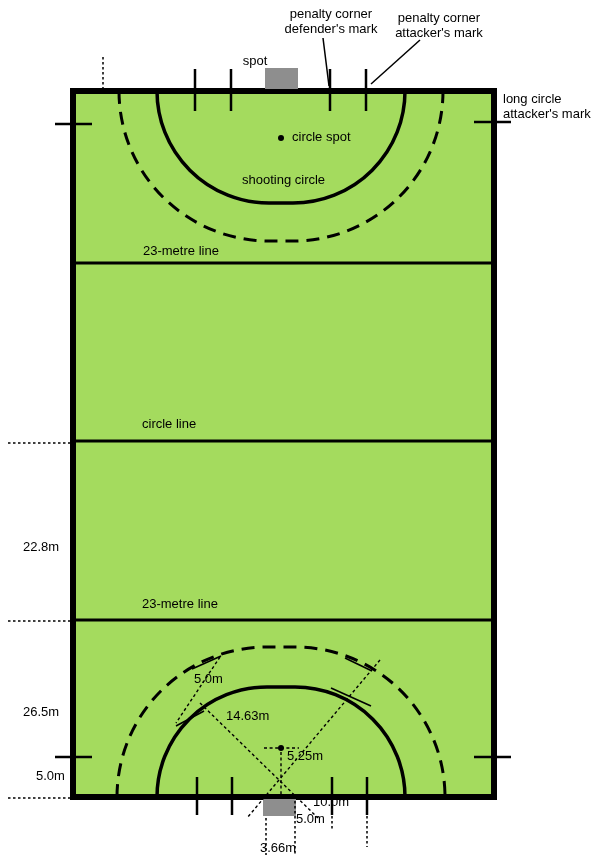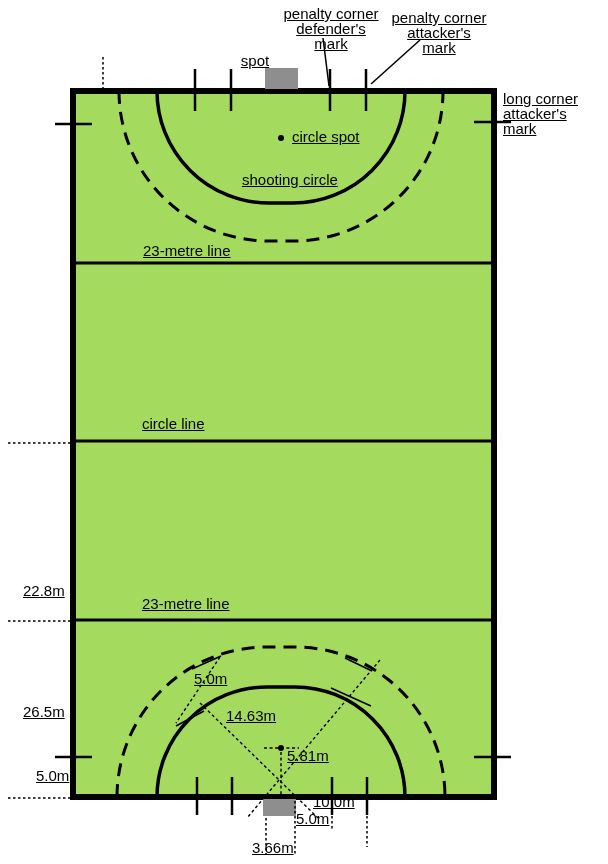--- a/index.html
+++ b/index.html
@@ -25,9 +25,8 @@
   .leader{stroke:var(--line-black,#000);stroke-width:1.5;}
   .label{
     position:absolute;
-    font-size:15px;line-height:15px;
+    font-size:13px;line-height:15px;
     white-space:pre-line;
-    text-decoration:underline;
   }
   .center{text-align:center;}
 </style>

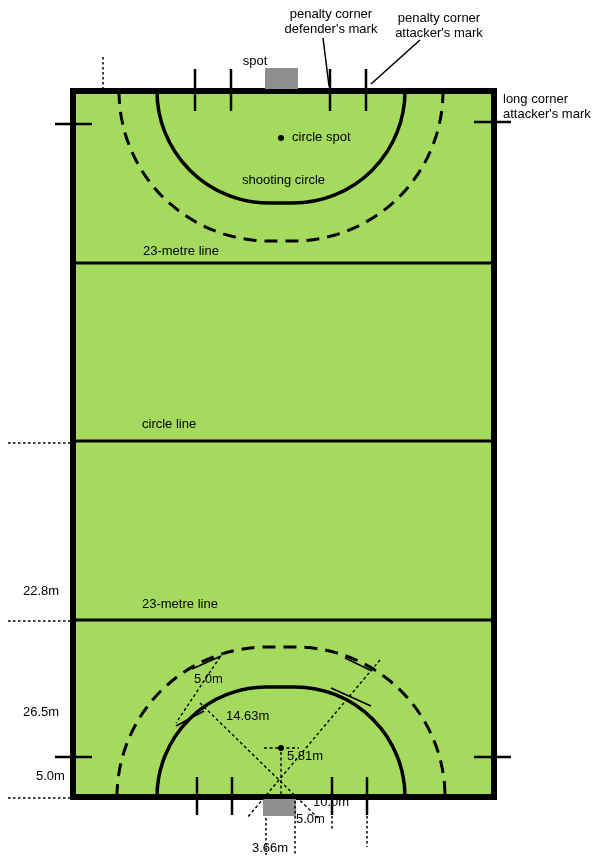--- a/index.html
+++ b/index.html
@@ -103,7 +103,7 @@
 
   <div class="label center" style="left:237px;top:53px;width:36px;">spot</div>
 
-  <div class="label" style="left:503px;top:91px;width:100px;">long corner
+  <div class="label" style="left:503px;top:91px;width:100px;">long circle
 attacker's mark</div>
 
   <div class="label" style="left:292px;top:129px;">circle spot</div>

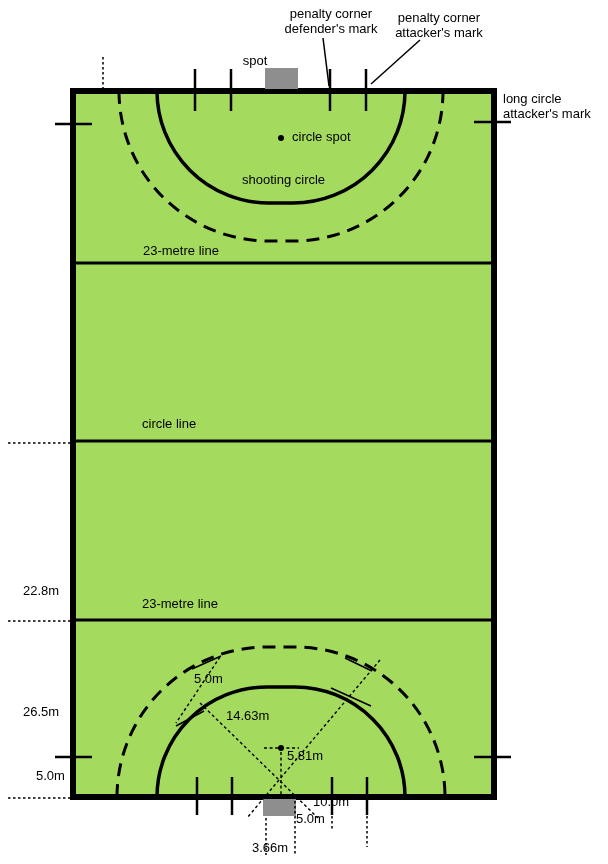--- a/index.html
+++ b/index.html
@@ -116,7 +116,7 @@
 
   <div class="label" style="left:142px;top:596px;">23-metre line</div>
 
-  <div class="label" style="left:23px;top:539px;margin-top:44px;">22.8m</div>
+  <div class="label" style="left:23px;top:539px;">22.8m</div>
 
   <div class="label" style="left:23px;top:704px;">26.5m</div>
 

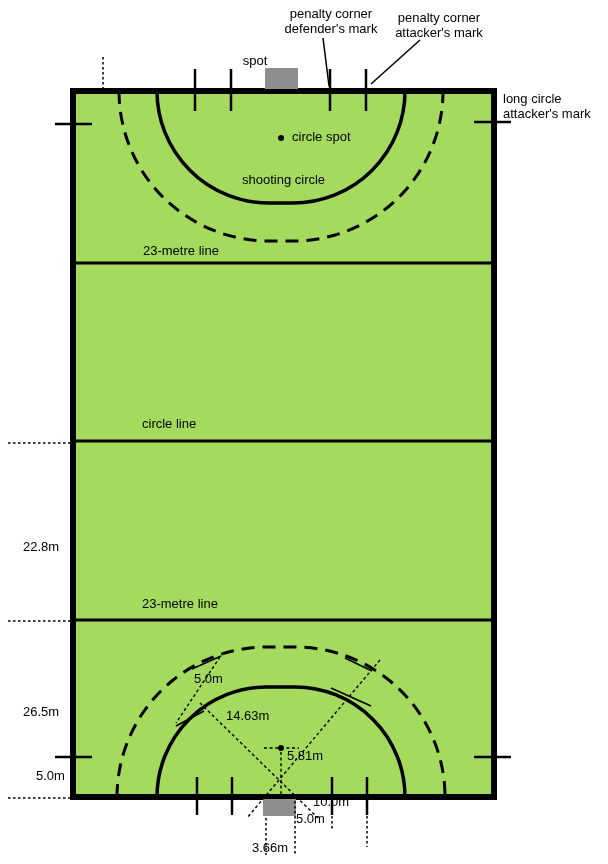--- a/index.html
+++ b/index.html
@@ -126,7 +126,7 @@
 
   <div class="label" style="left:226px;top:708px;">14.63m</div>
 
-  <div class="label" style="left:287px;top:748px;">5.81m</div>
+  <div class="label" style="left:287px;top:748px;">5.25m</div>
 
   <div class="label" style="left:296px;top:811px;">5.0m</div>
 

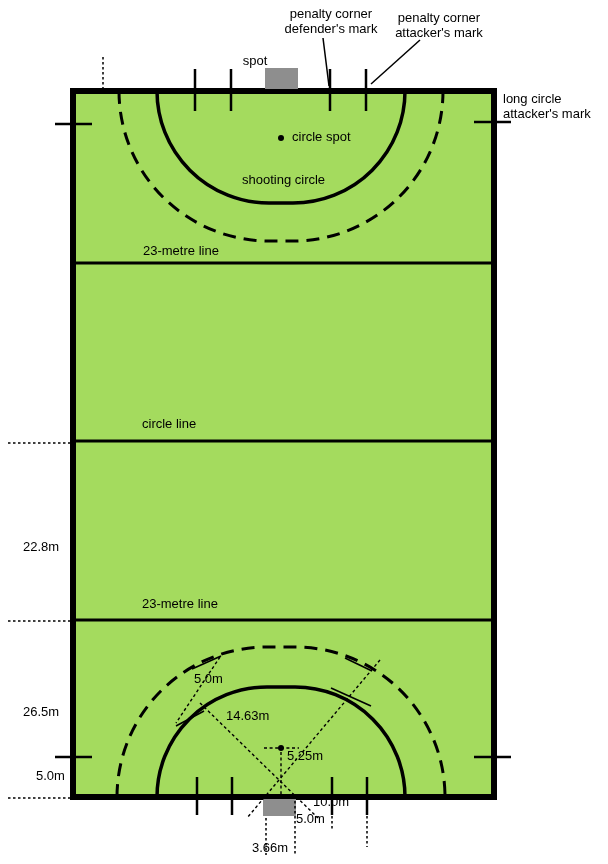--- a/index.html
+++ b/index.html
@@ -132,7 +132,7 @@
 
   <div class="label" style="left:313px;top:794px;">10.0m</div>
 
-  <div class="label" style="left:252px;top:840px;">3.66m</div>
+  <div class="label" style="left:260px;top:840px;">3.66m</div>
 
 </div>
 

